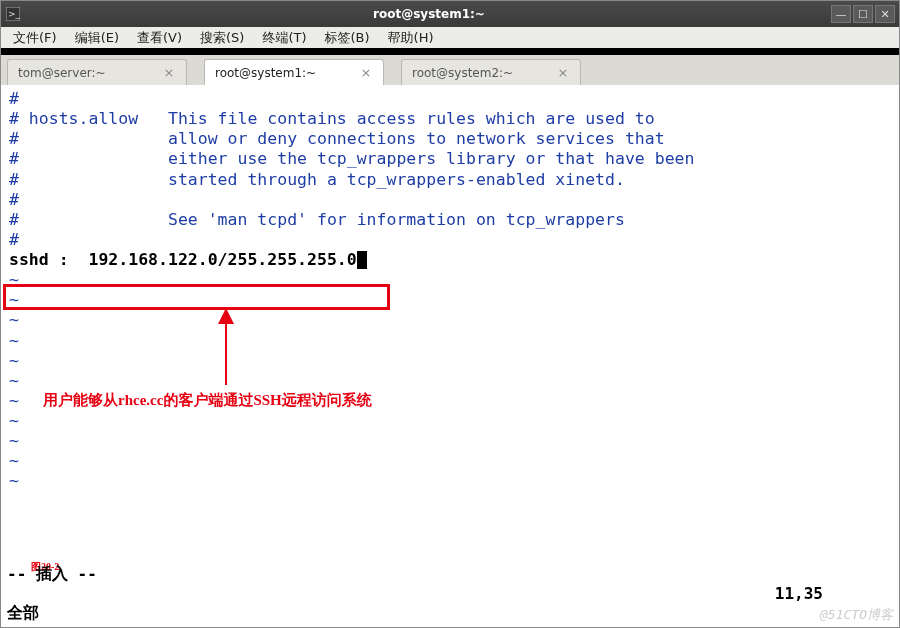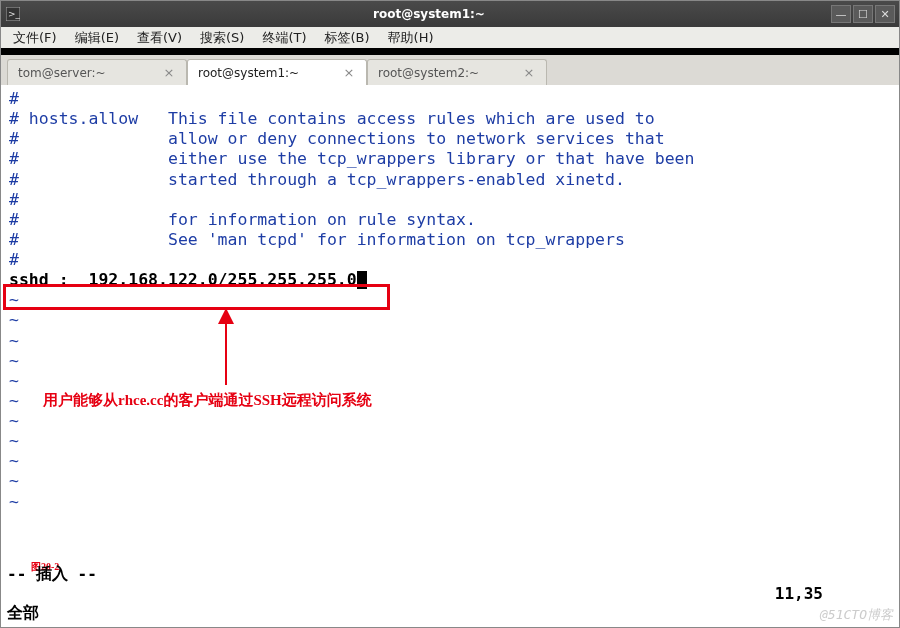--- a/index.html
+++ b/index.html
@@ -60,7 +60,7 @@
       display: flex;
       align-items: flex-end;
       padding: 0 6px;
-      gap: 0;
+      gap: 17px;
     }
     .tab {
       display: flex;

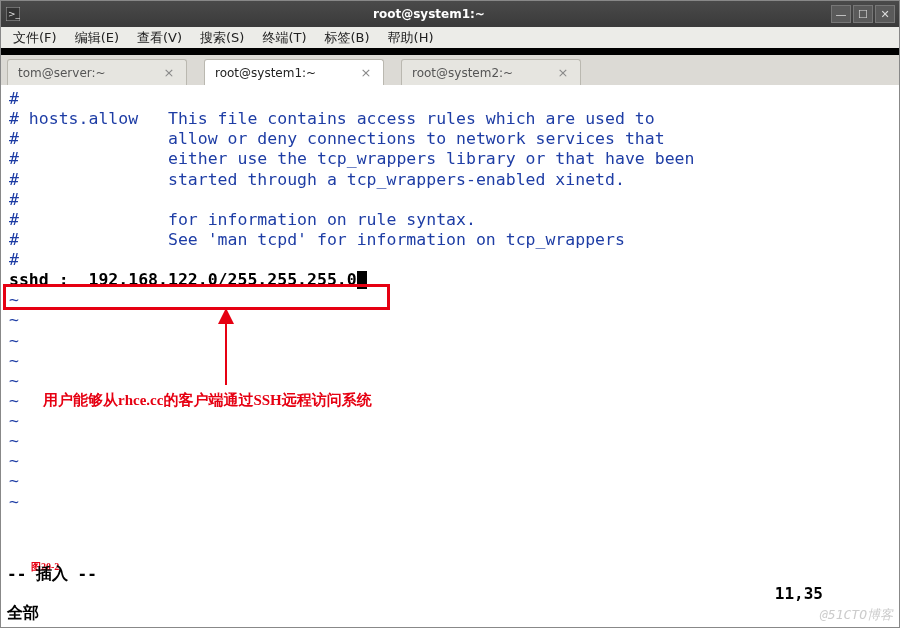--- a/index.html
+++ b/index.html
@@ -205,7 +205,6 @@
     <div class="term-line">#               either use the tcp_wrappers library or that have been</div>
     <div class="term-line">#               started through a tcp_wrappers-enabled xinetd.</div>
     <div class="term-line">#</div>
-    <div class="term-line">#               for information on rule syntax.</div>
     <div class="term-line">#               See 'man tcpd' for information on tcp_wrappers</div>
     <div class="term-line">#</div>
     <div class="term-line term-black"><span>sshd :  192.168.122.0/255.255.255.0</span><span class="cursor-block"></span></div>

